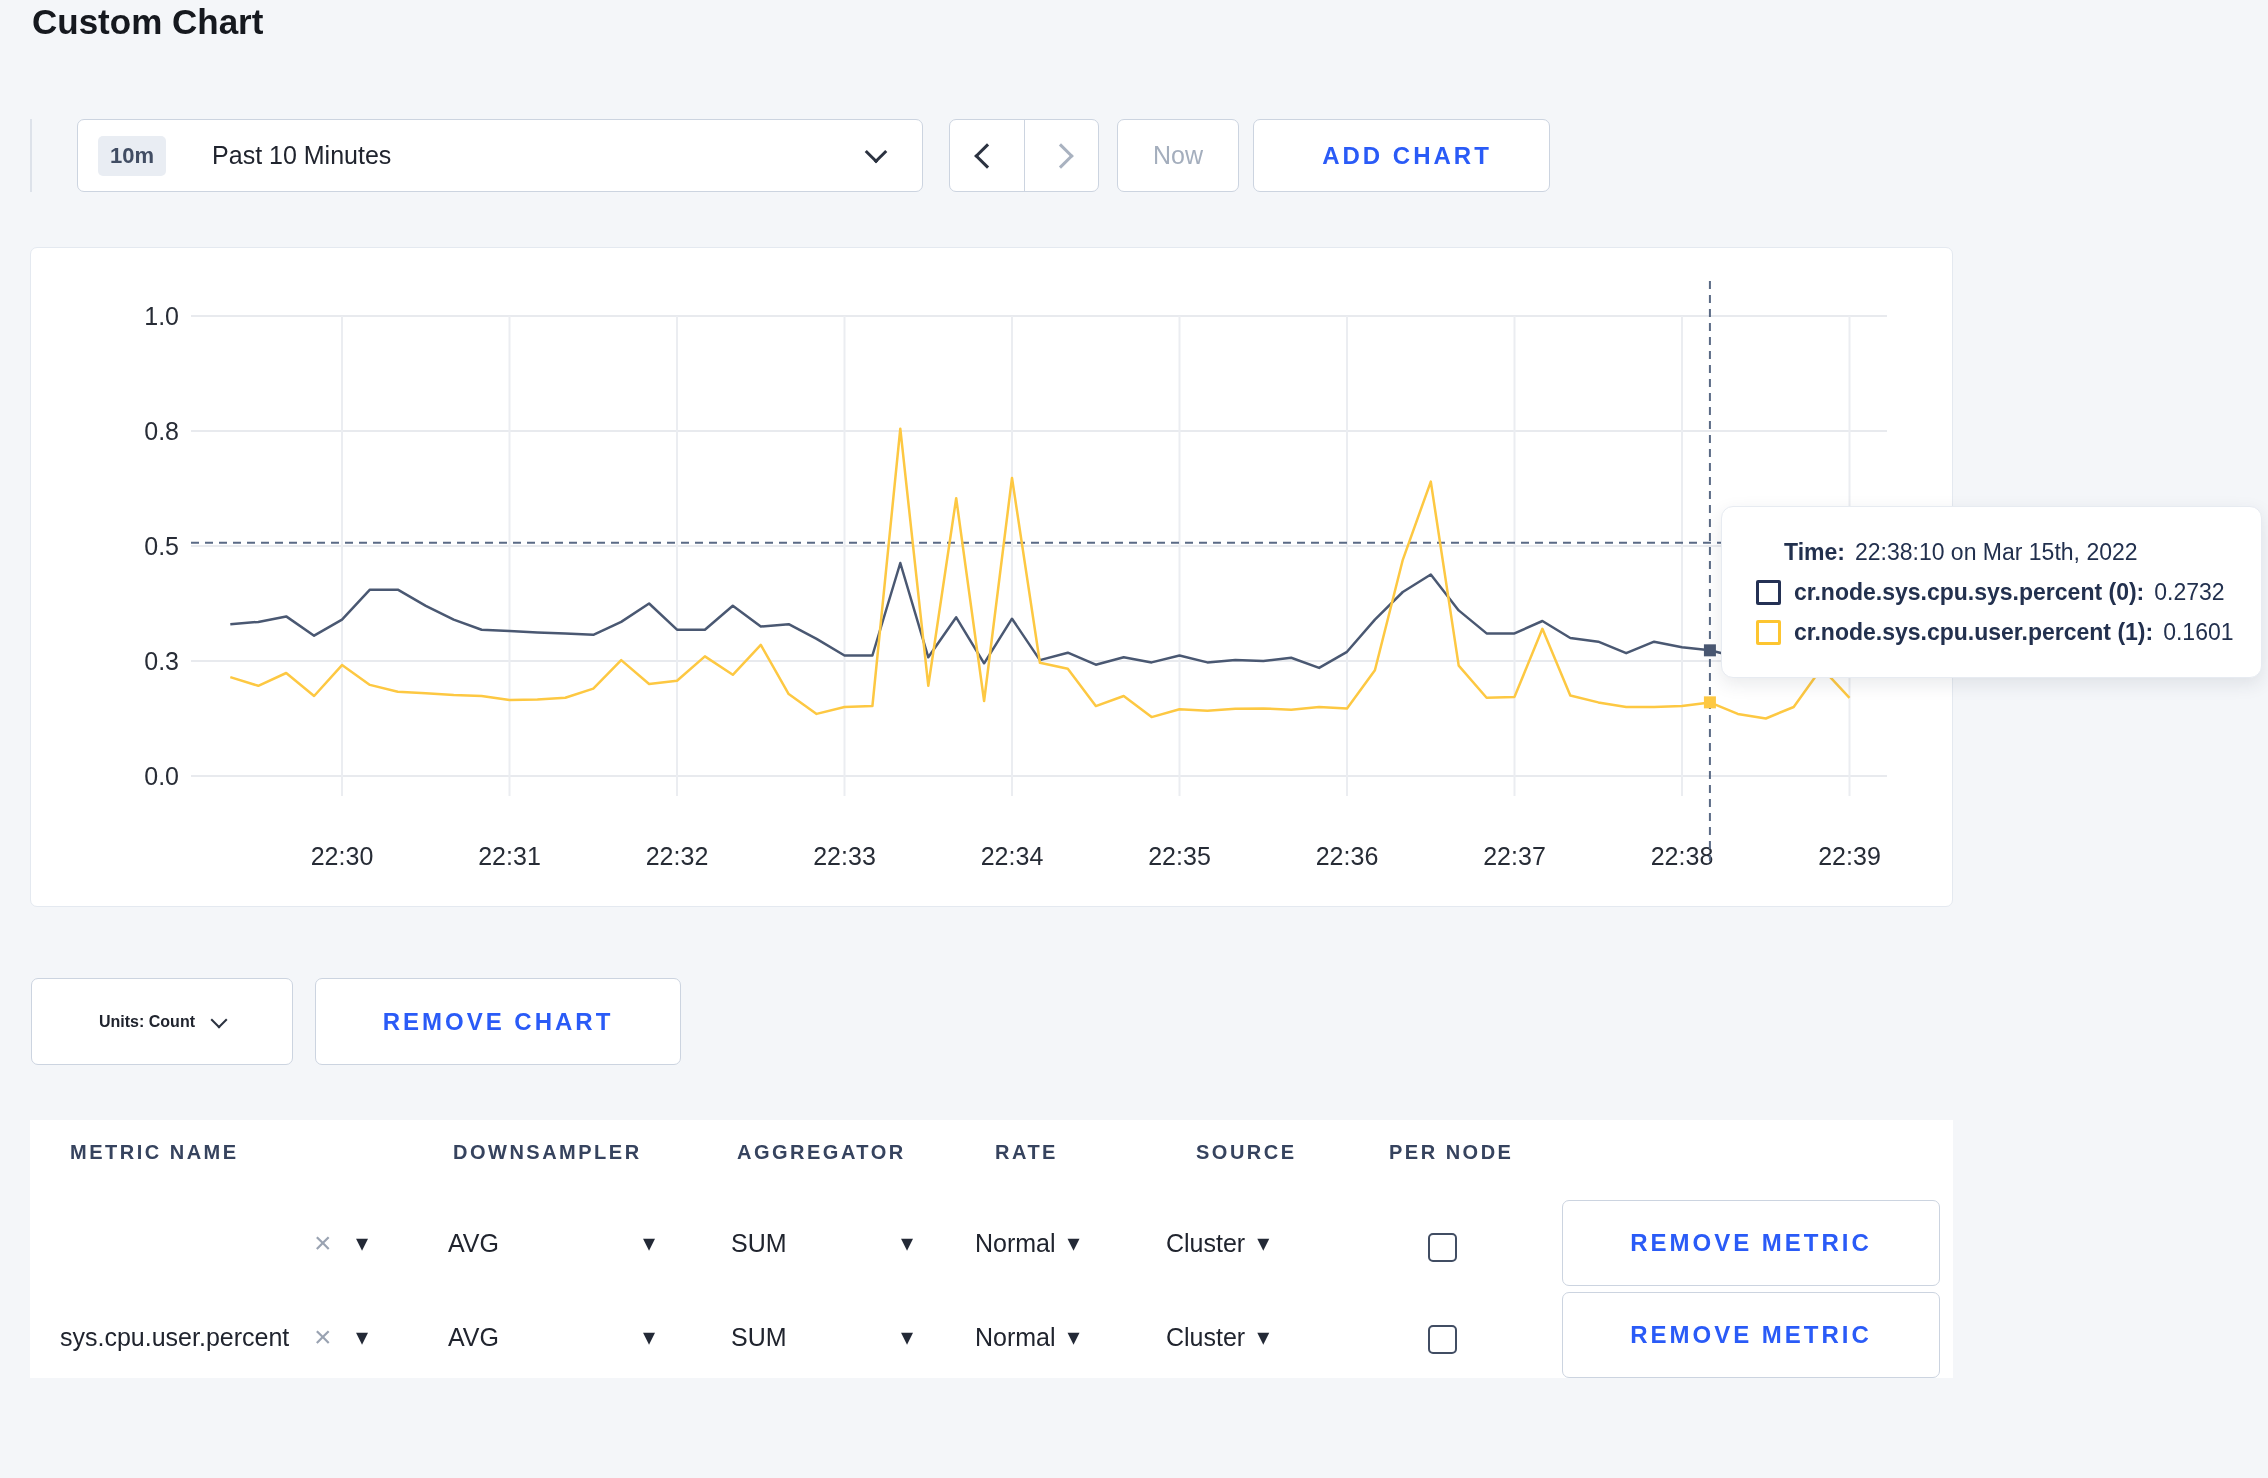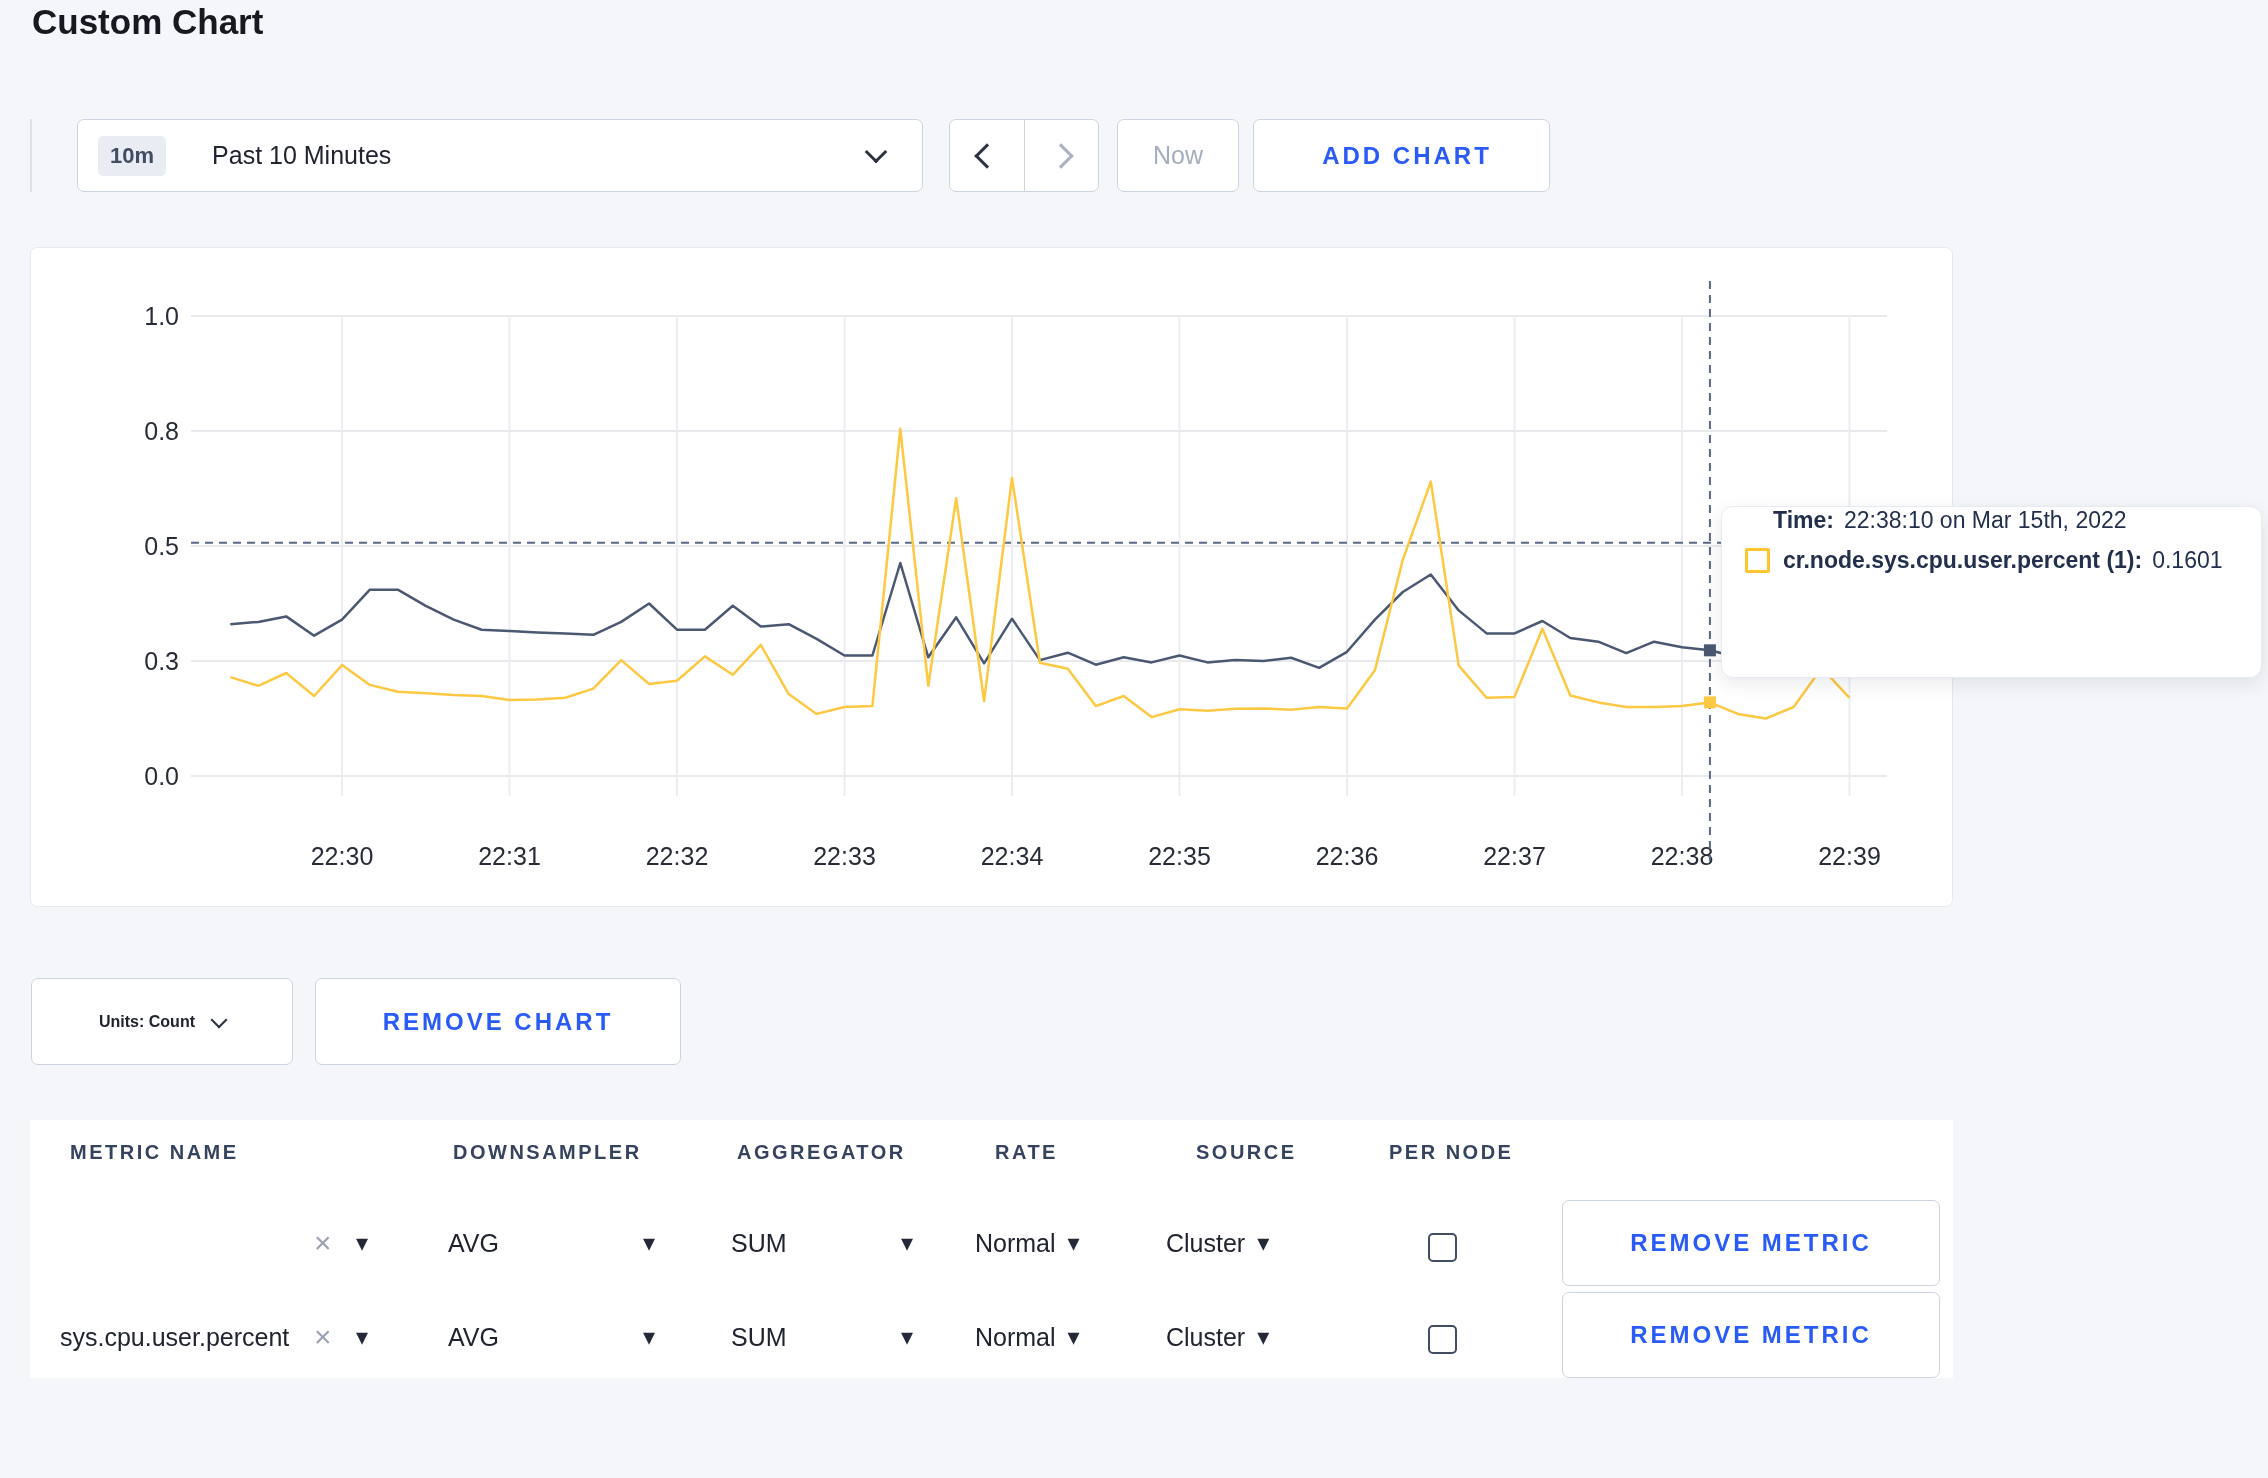--- a/index.html
+++ b/index.html
@@ -31,7 +31,7 @@
   .chartcard svg{position:absolute;left:0;top:0;font-family:"Liberation Sans",sans-serif;}
   .tooltip{position:absolute;left:1721px;top:506px;width:541px;height:172px;background:#fff;
            border:1px solid #e7ebf1;border-radius:12px;box-shadow:0 6px 18px rgba(40,50,70,.10);
-           display:flex;flex-direction:column;gap:13px;padding-left:23px;
+           display:flex;flex-direction:column;justify-content:center;gap:13px;padding-left:34px;
            z-index:5;font-size:23px;color:#22304e;box-sizing:border-box;}
   .tt-row{display:flex;align-items:center;}
   .tt-time{padding-left:28px;}

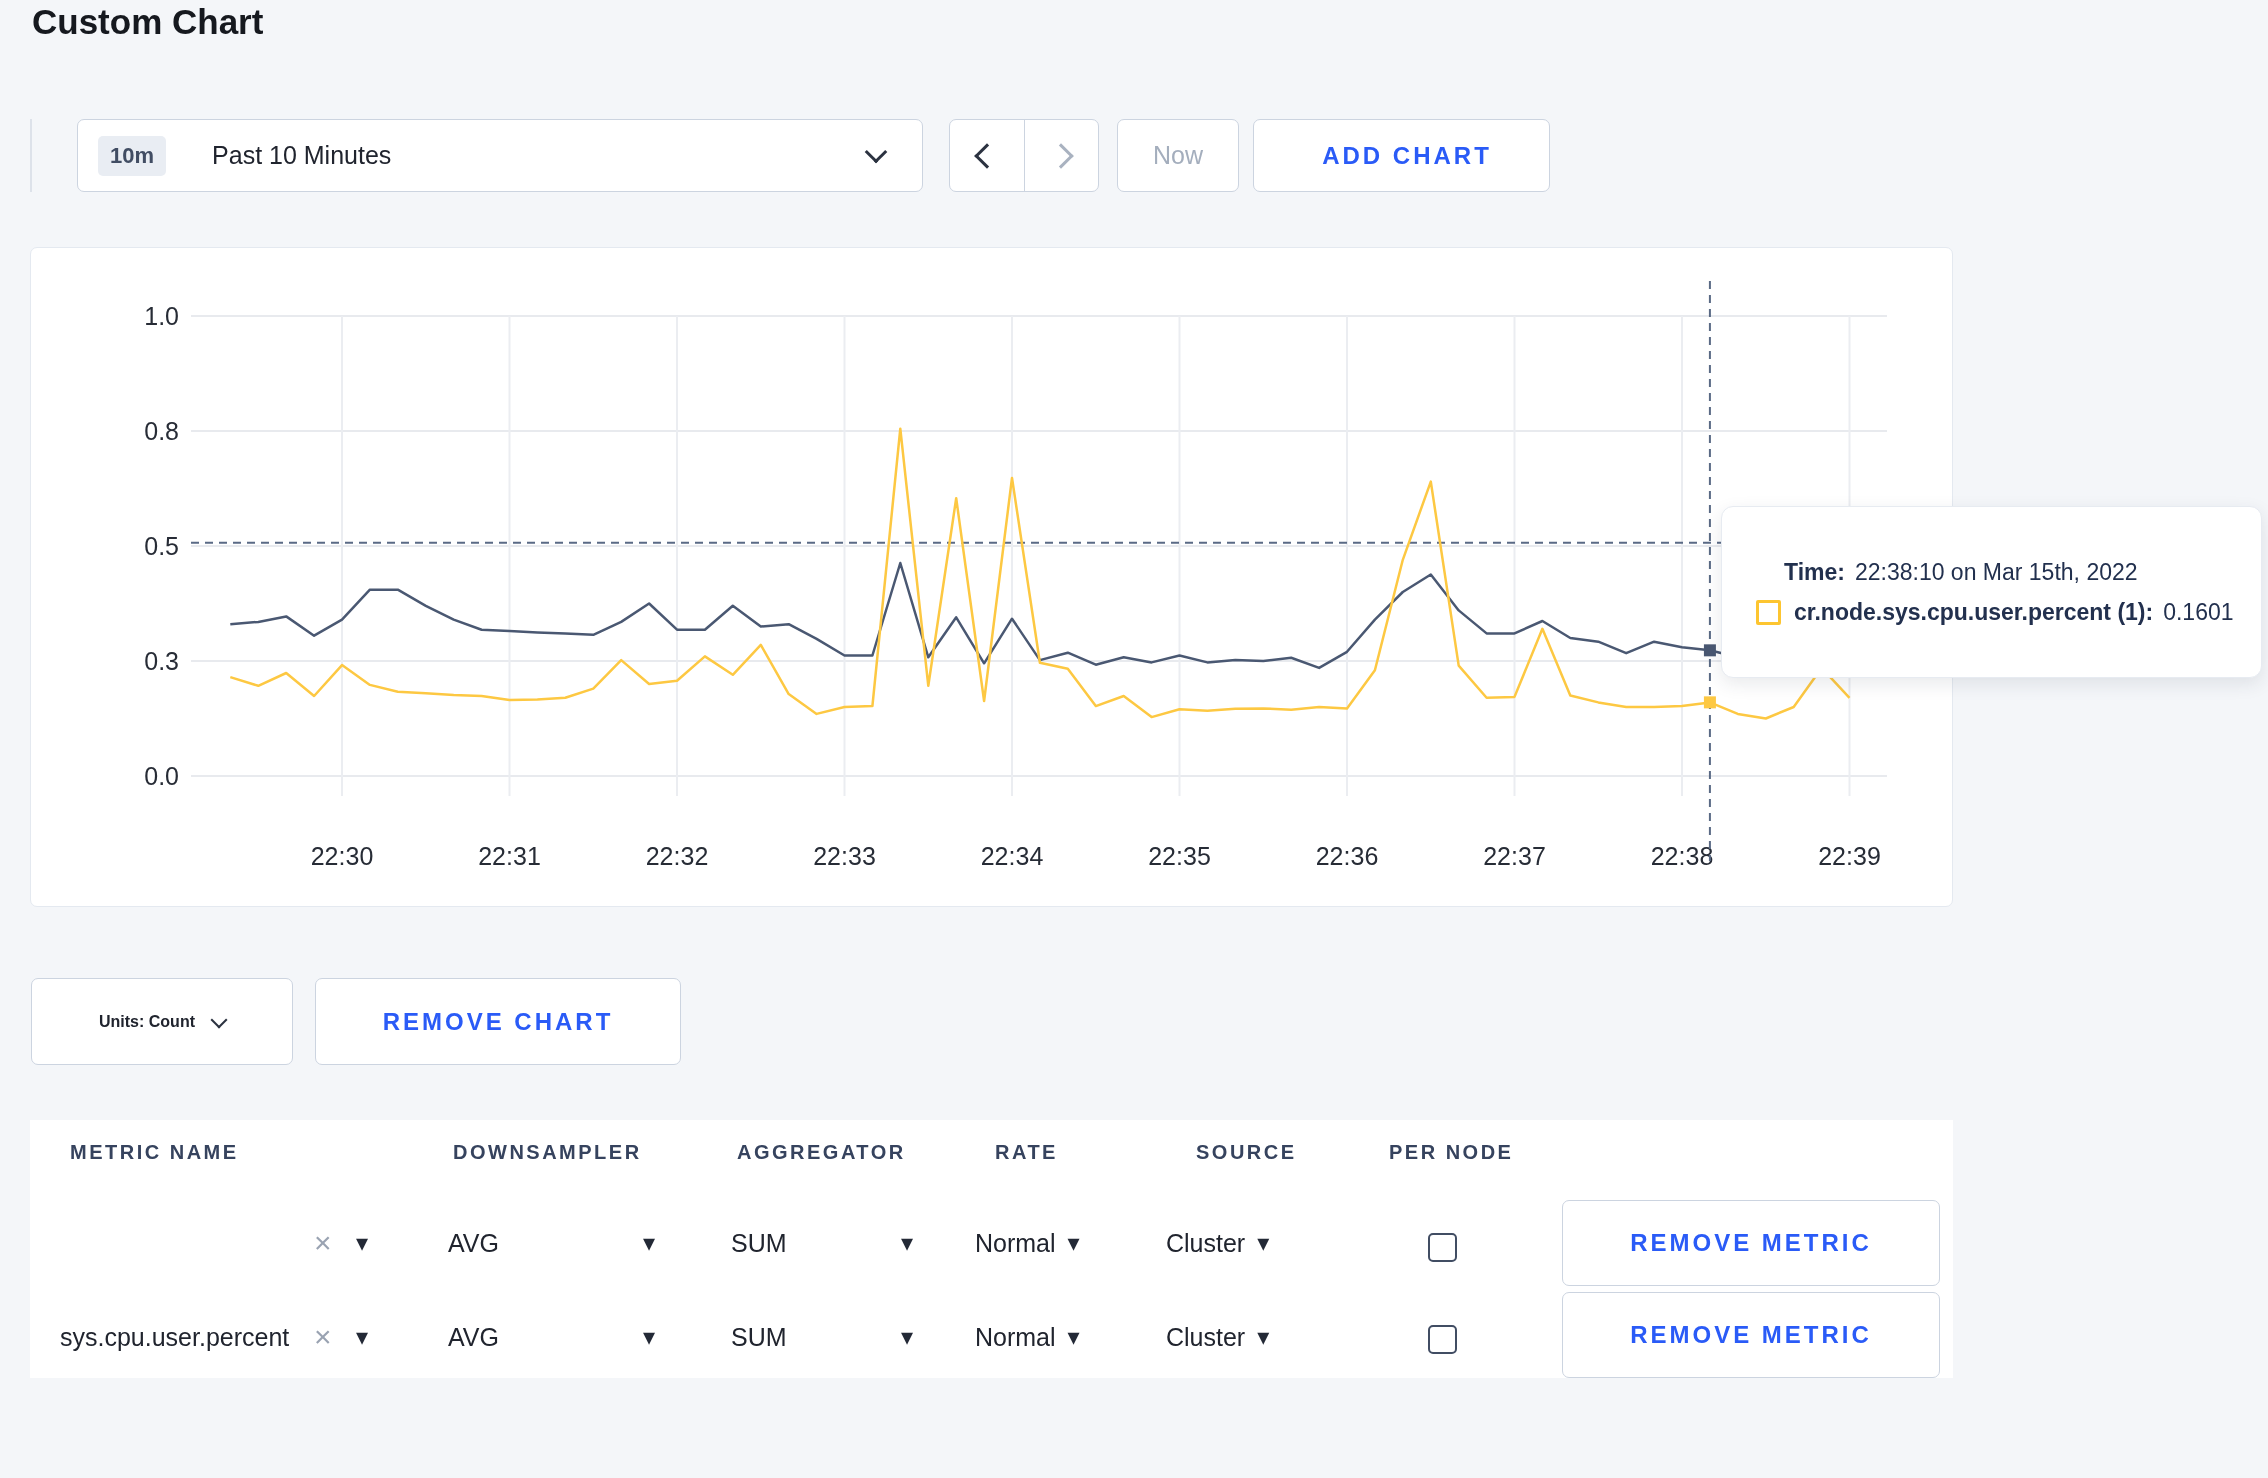--- a/index.html
+++ b/index.html
@@ -129,6 +129,11 @@
       <span class="tt-val">22:38:10 on Mar 15th, 2022</span>
     </div>
     <div class="tt-row">
+      <span class="swatch" style="border-color: rgb(36, 49, 84);"></span>
+      <span class="tt-label">cr.node.sys.cpu.sys.percent (0):</span>
+      <span class="tt-val">0.2732</span>
+    </div>
+    <div class="tt-row">
       <span class="swatch" style="border-color: rgb(253, 197, 48);"></span>
       <span class="tt-label">cr.node.sys.cpu.user.percent (1):</span>
       <span class="tt-val">0.1601</span>

